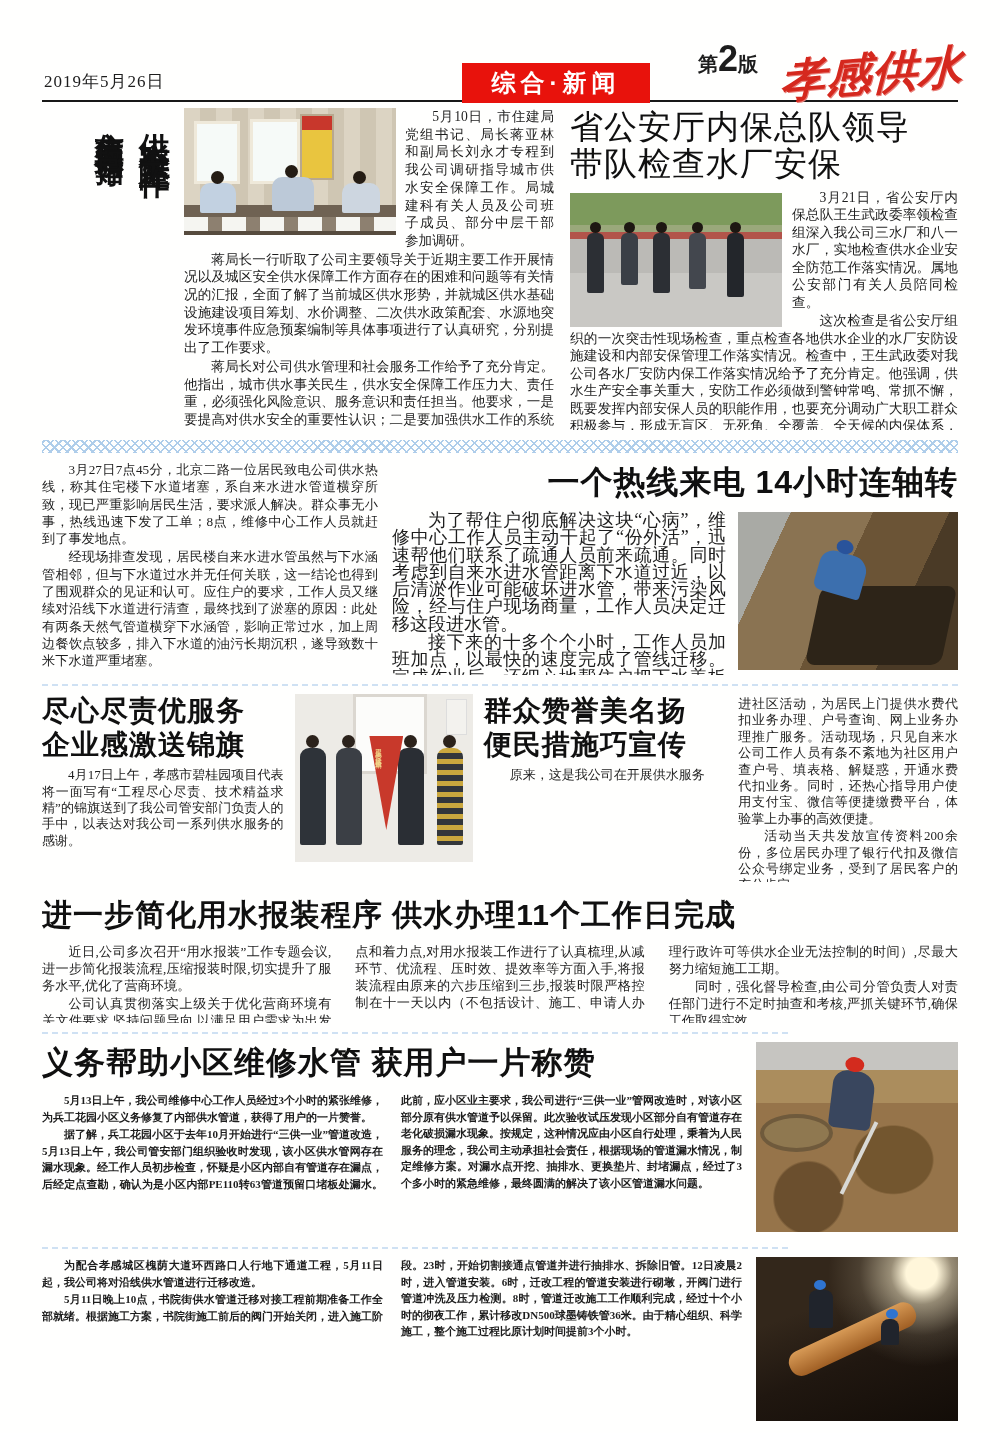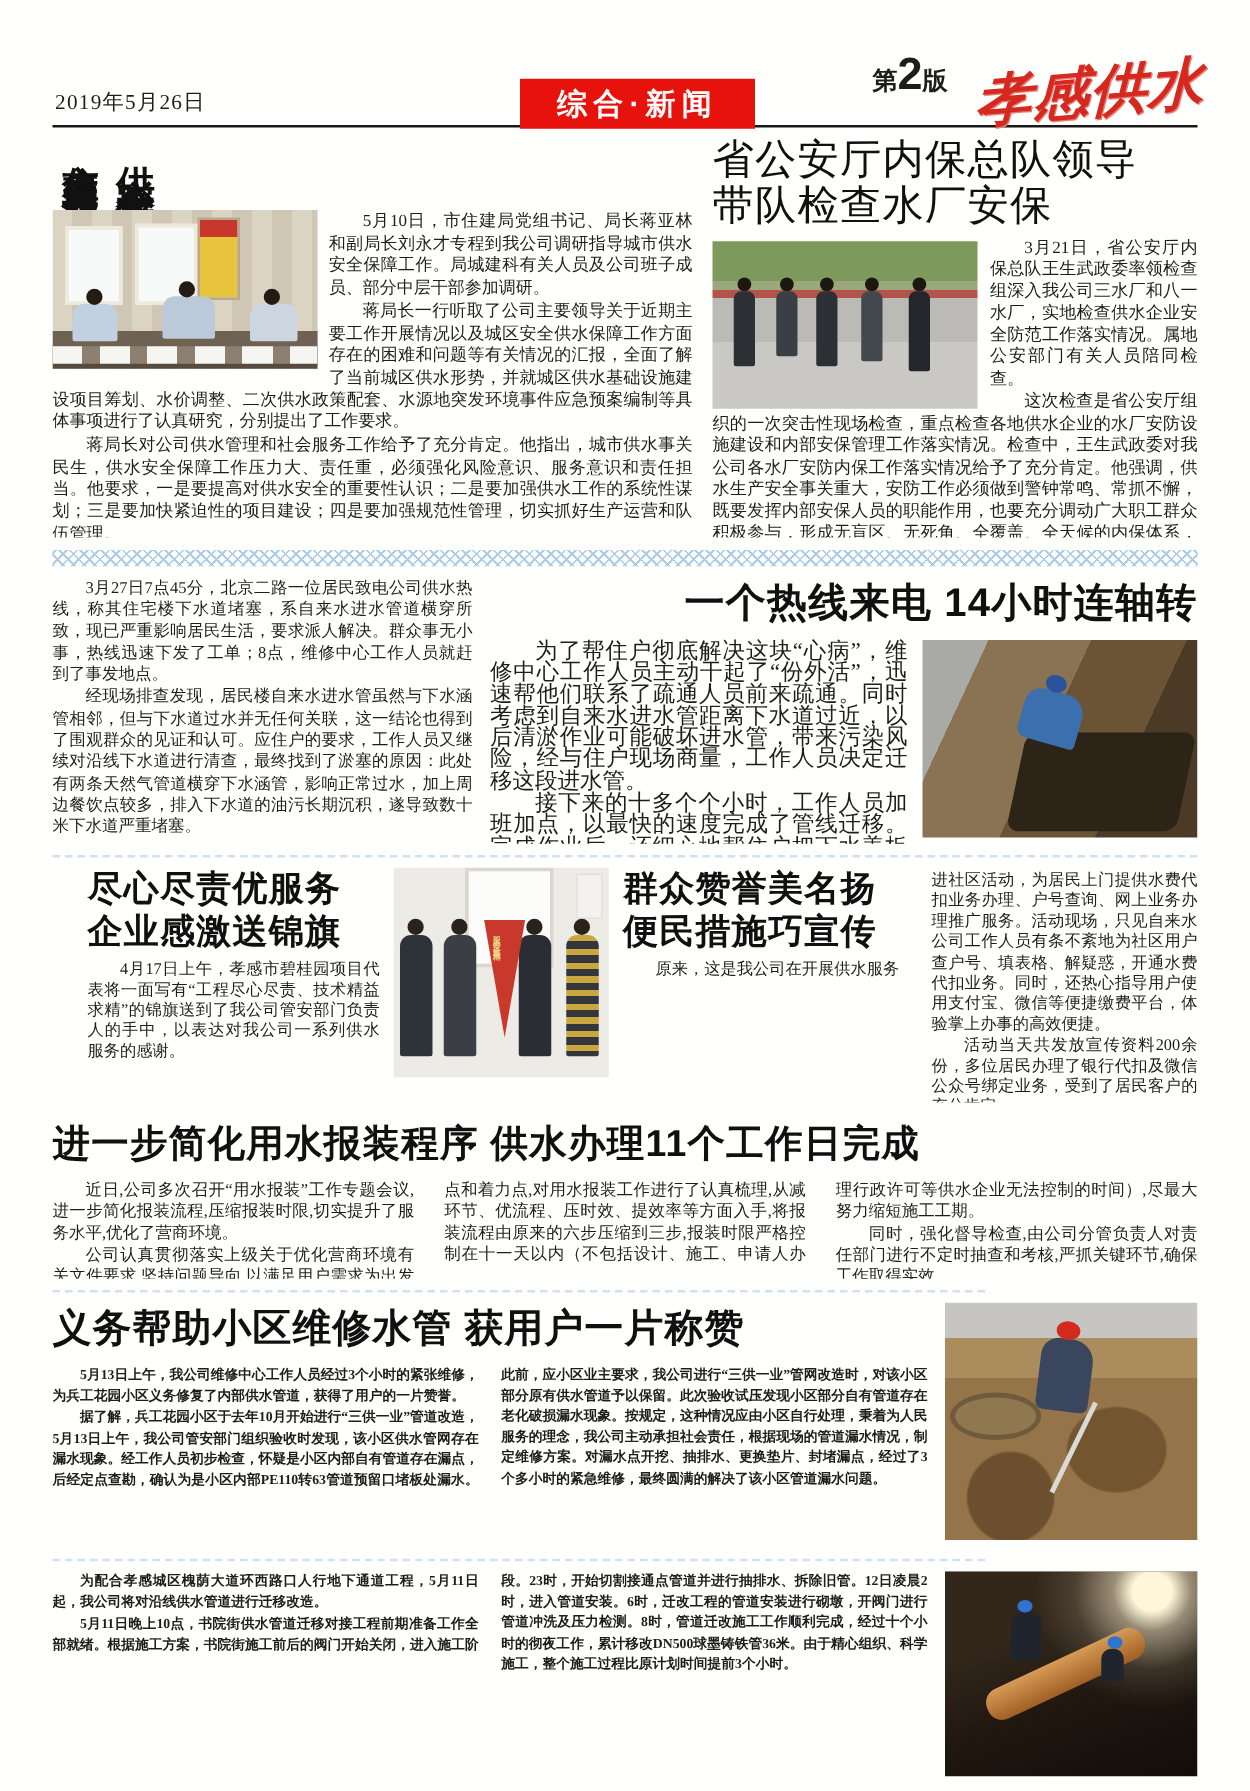--- a/index.html
+++ b/index.html
@@ -5,7 +5,7 @@
   html,body{margin:0;padding:0;background:#e9e9e9;}
   .page{width:1000px;height:1433px;margin:0 auto;background:#fffffe;position:relative;
         overflow:hidden;color:#1d1d1d;font-family:"Liberation Serif","DejaVu Serif",serif;}
-  .sans{font-family:"Liberation Sans","DejaVu Sans",sans-serif;}
+  .sans{font-family:"Liberation Sans","DejaVu Sans",sans-serif;margin-left:46px;}
   p{margin:0 0 1px;text-indent:2em;text-align:justify;}
 
   

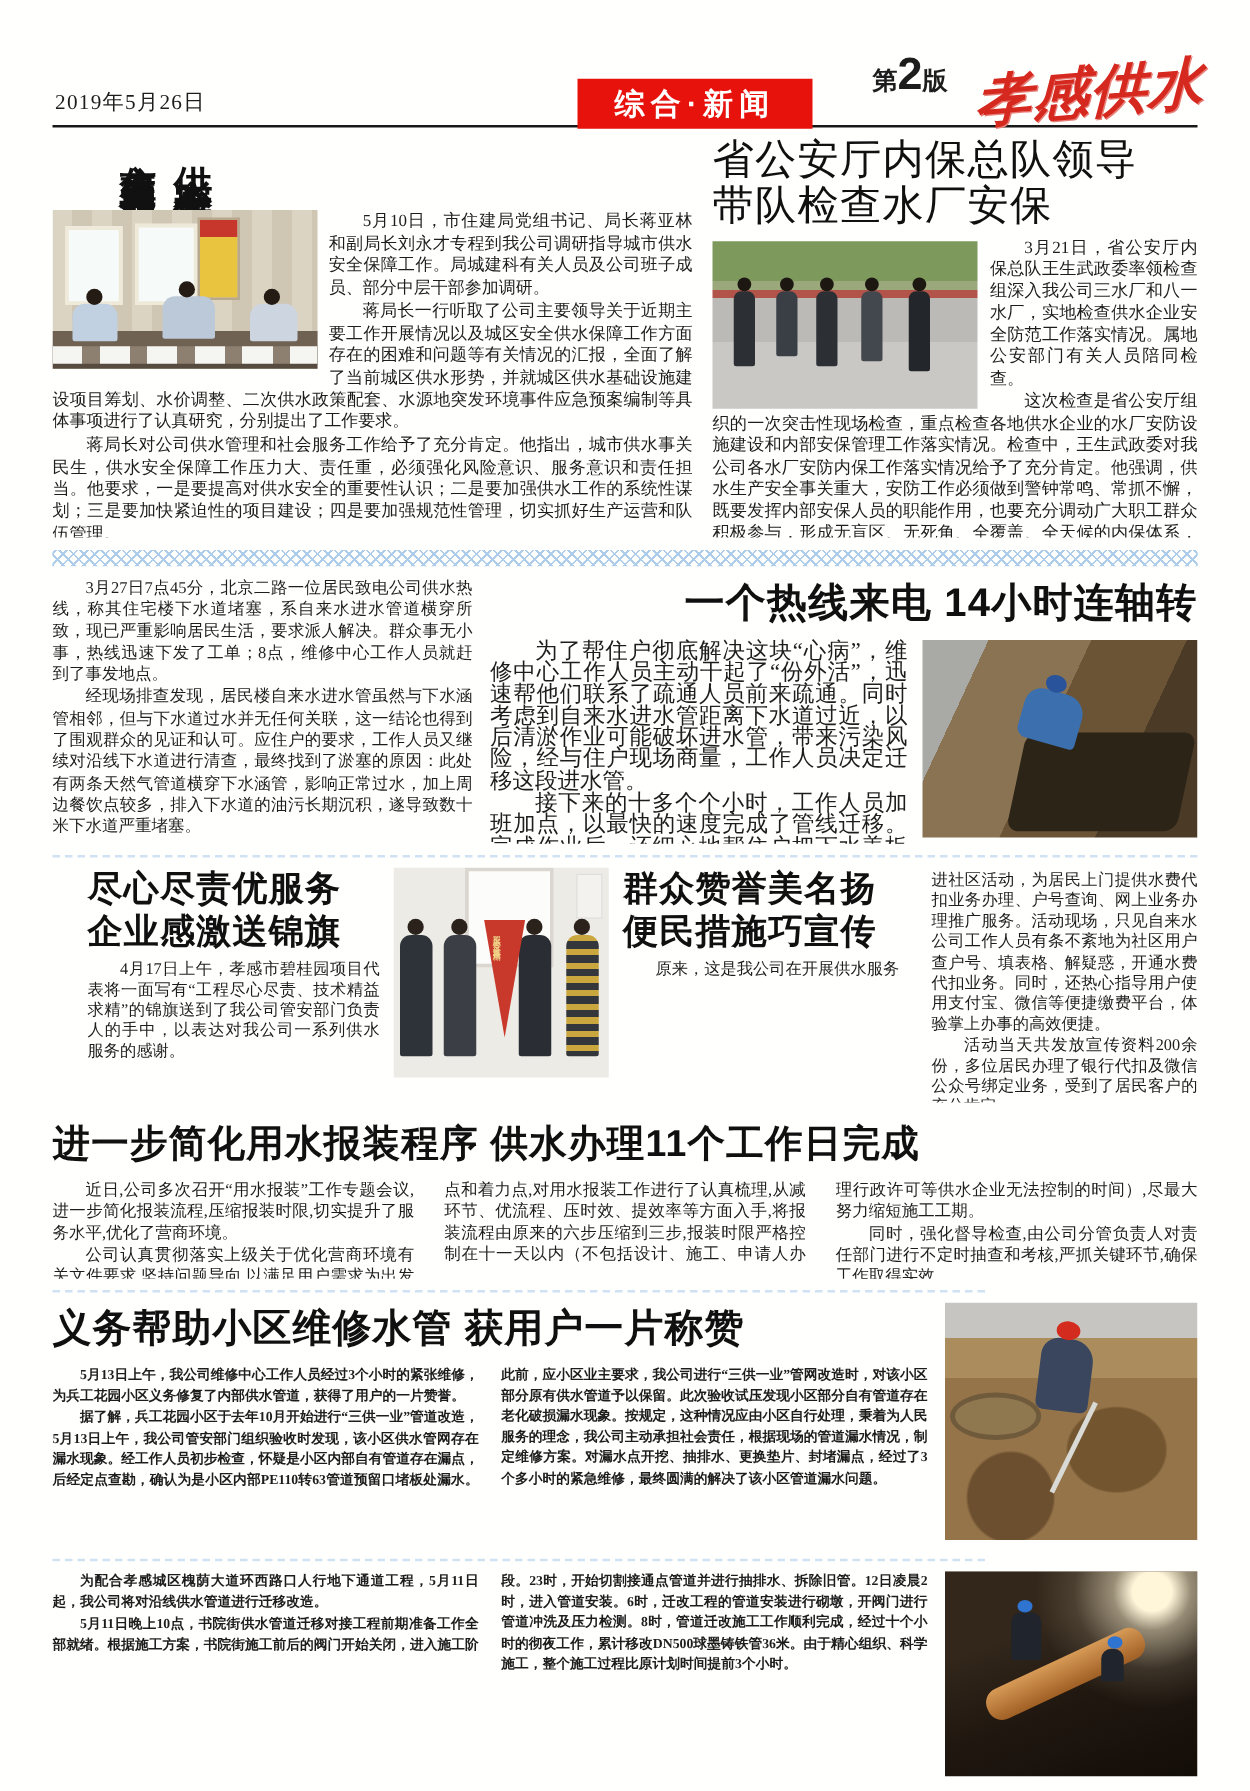--- a/index.html
+++ b/index.html
@@ -22,7 +22,7 @@
 
   
   .rowA{margin:6px 42px 0;display:flex;gap:16px;height:322px;overflow:hidden;}
-  .survey{width:512px;display:flex;gap:20px;flex-direction:column;}
+  .survey{width:512px;display:flex;gap:8px;}
   .vtitles{writing-mode:vertical-lr;text-orientation:upright;font-weight:bold;color:#111;
            line-height:44px;white-space:nowrap;}
   .vtitles .kicker{font-size:29px;letter-spacing:3px;}

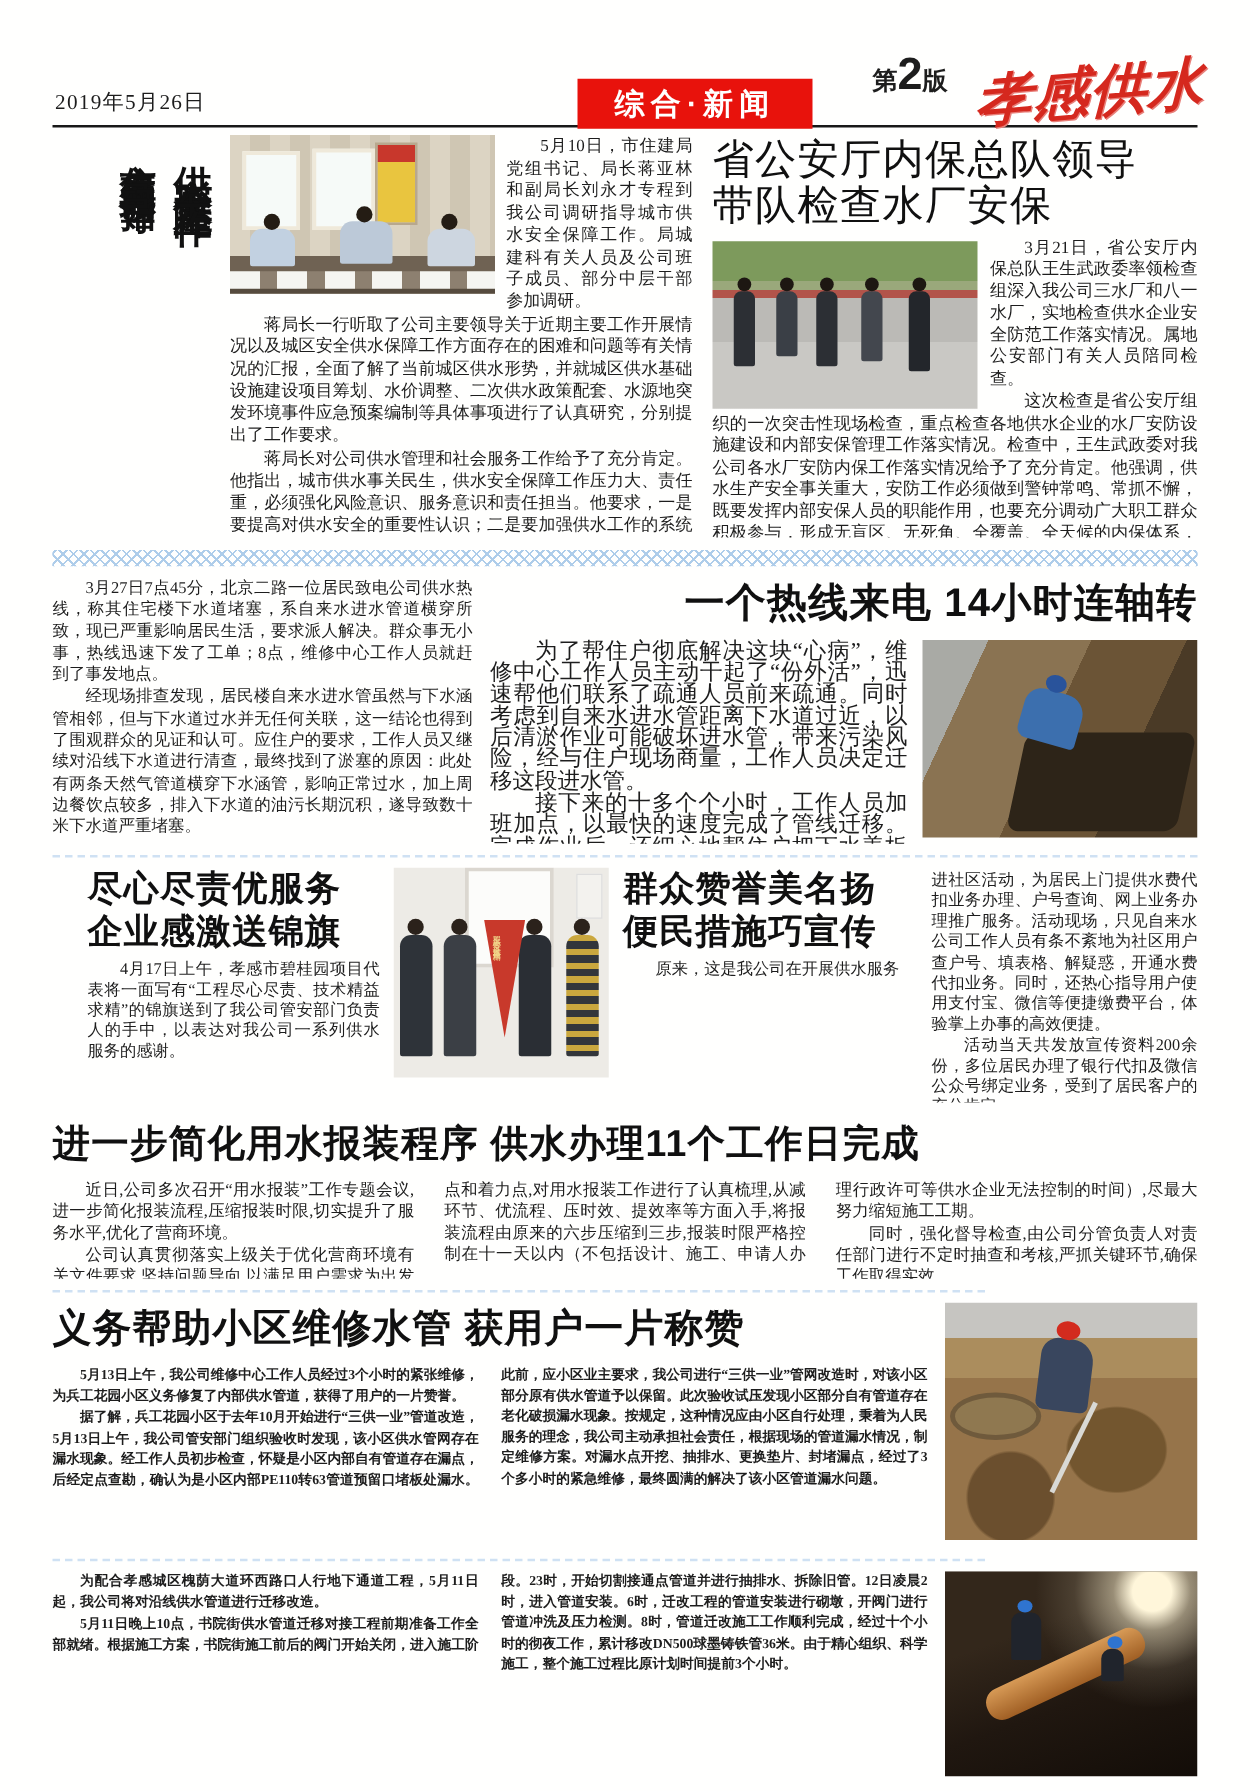--- a/index.html
+++ b/index.html
@@ -94,7 +94,7 @@
 
   
   .rowB{margin:3px 42px 0;display:flex;gap:11px;height:188px;overflow:hidden;}
-  .bannerL{width:244px;margin-left:28px;}
+  .bannerL{width:244px;}
   .h-mid{font-weight:bold;font-size:28px;line-height:1.2;margin:0 0 6px;color:#101010;letter-spacing:1px;}
   .smalltxt{font-size:13px;line-height:16.4px;}
   .pubL{width:246px;}

